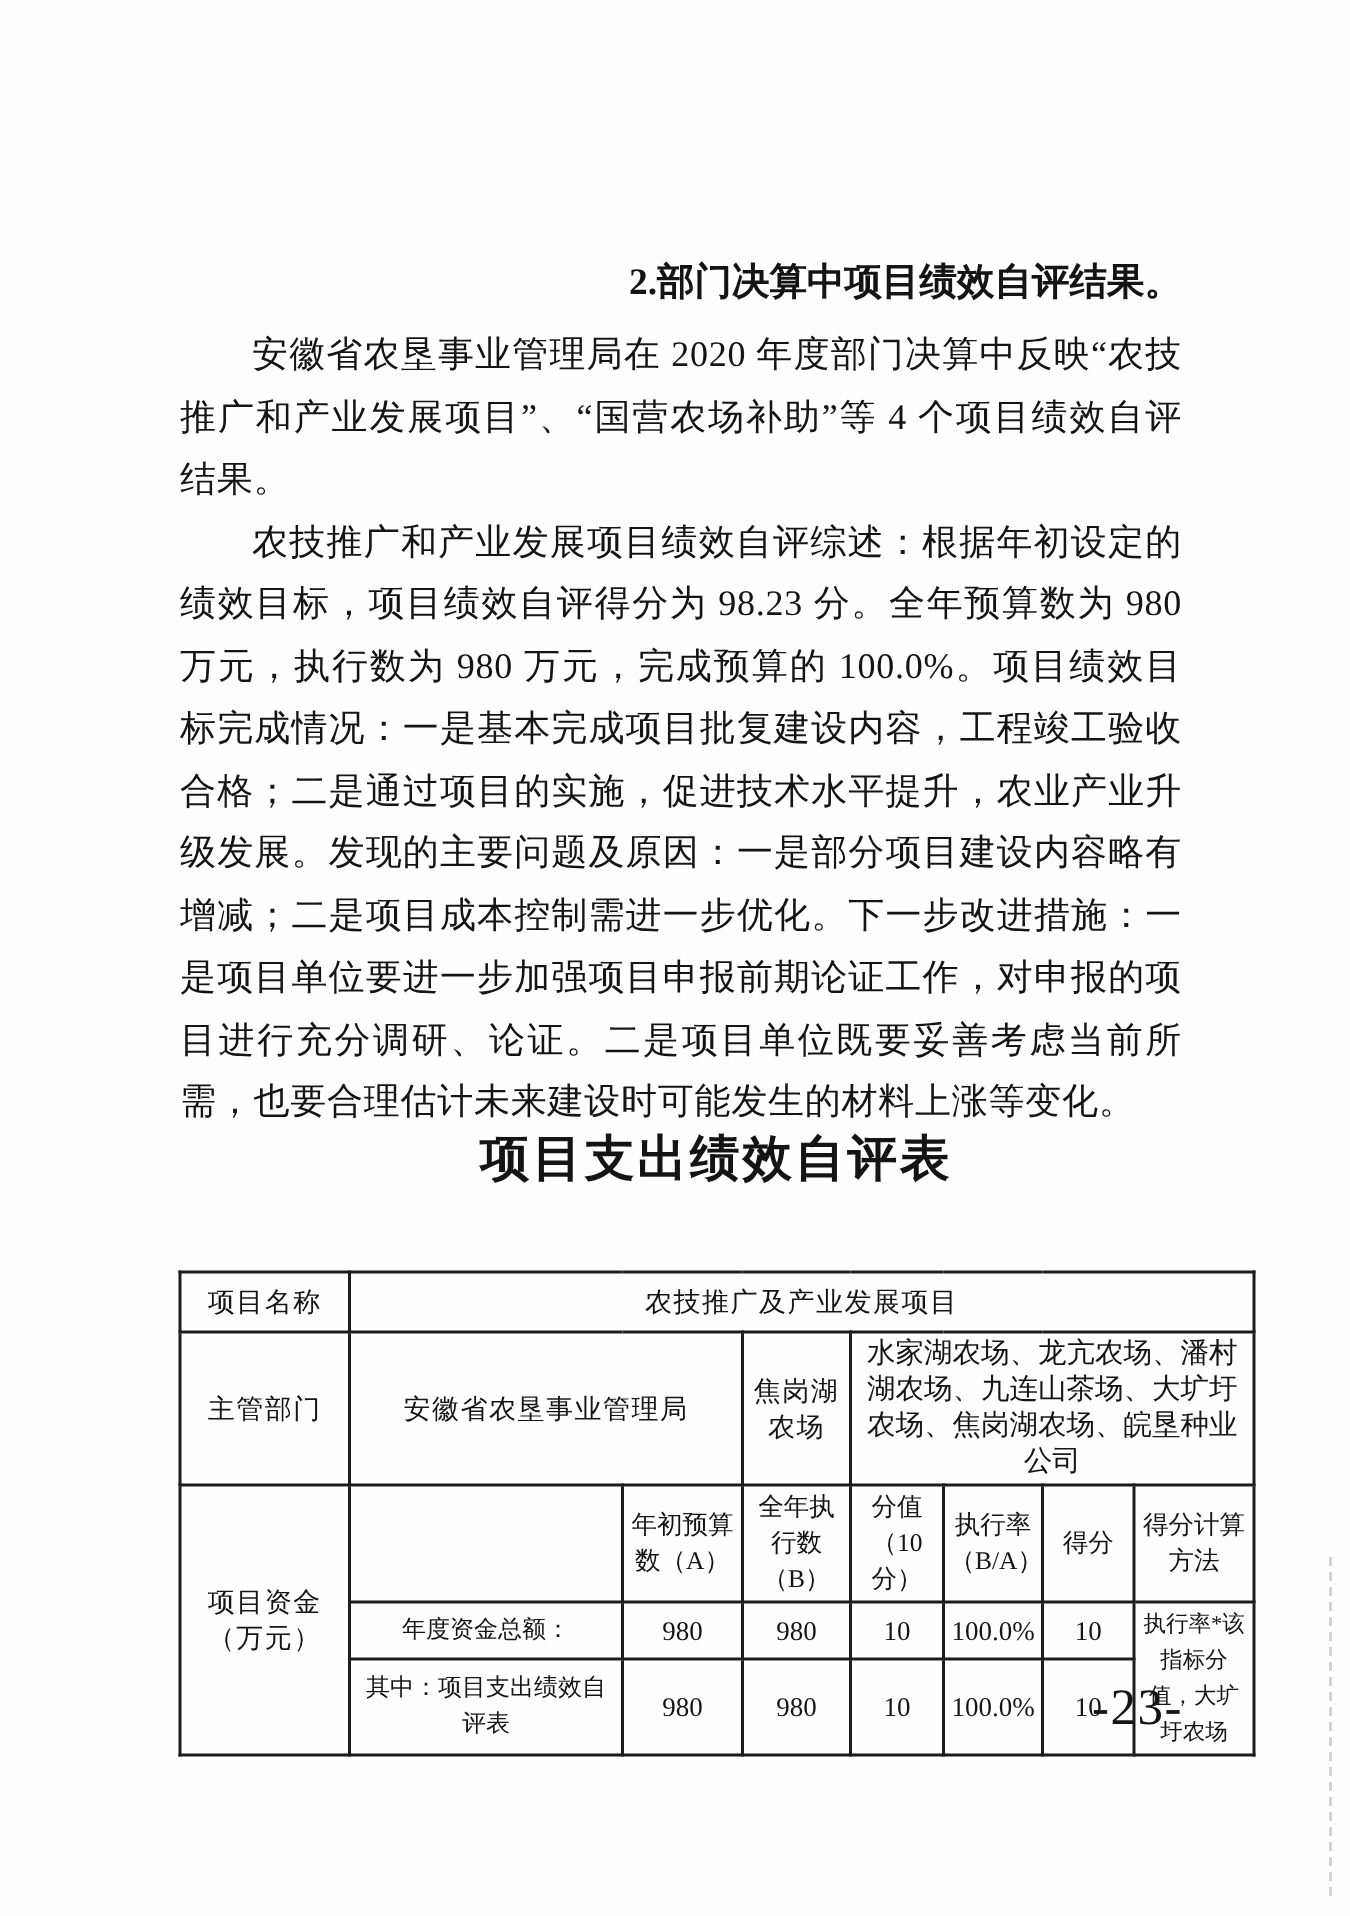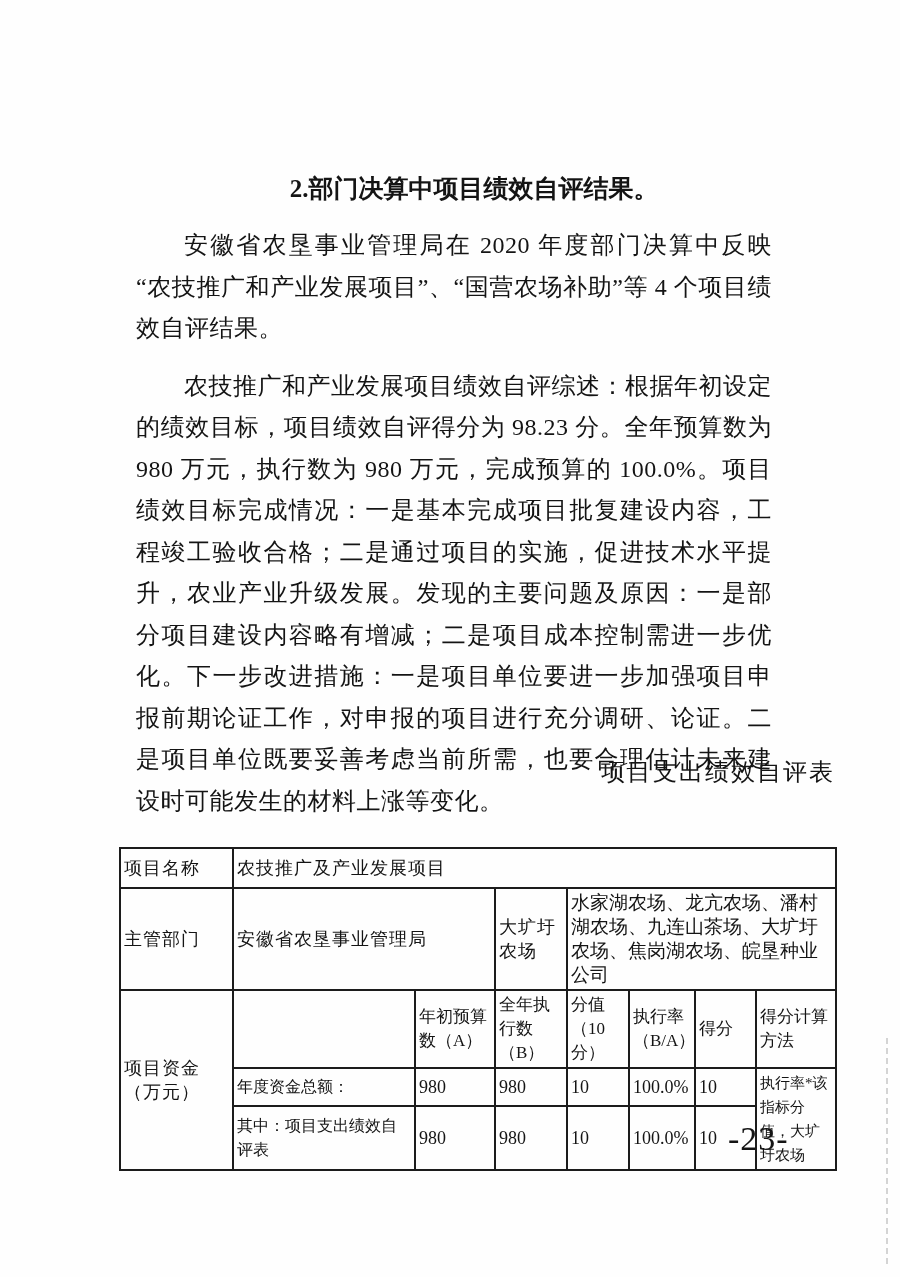--- a/index.html
+++ b/index.html
@@ -29,7 +29,7 @@
     margin: 0 0 8px 0;
     padding-left: 40px;
     line-height: 41px;
-    text-align: center;
+    text-align: right;
   }
   .para {
     margin: 16px;

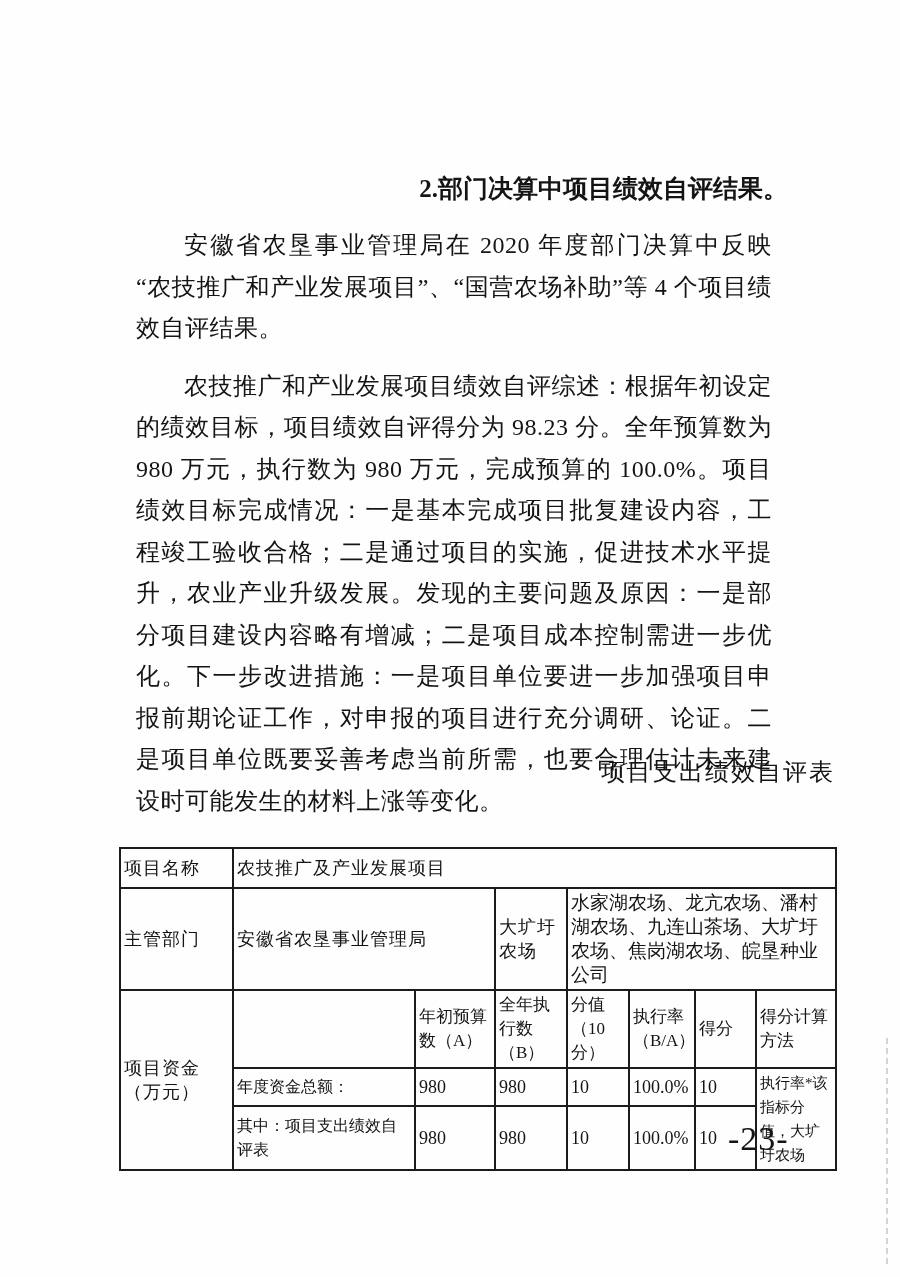--- a/index.html
+++ b/index.html
@@ -32,7 +32,7 @@
     text-align: right;
   }
   .para {
-    margin: 16px;
+    margin: 0;
     text-indent: 48px;
     letter-spacing: 0.5px;
   }

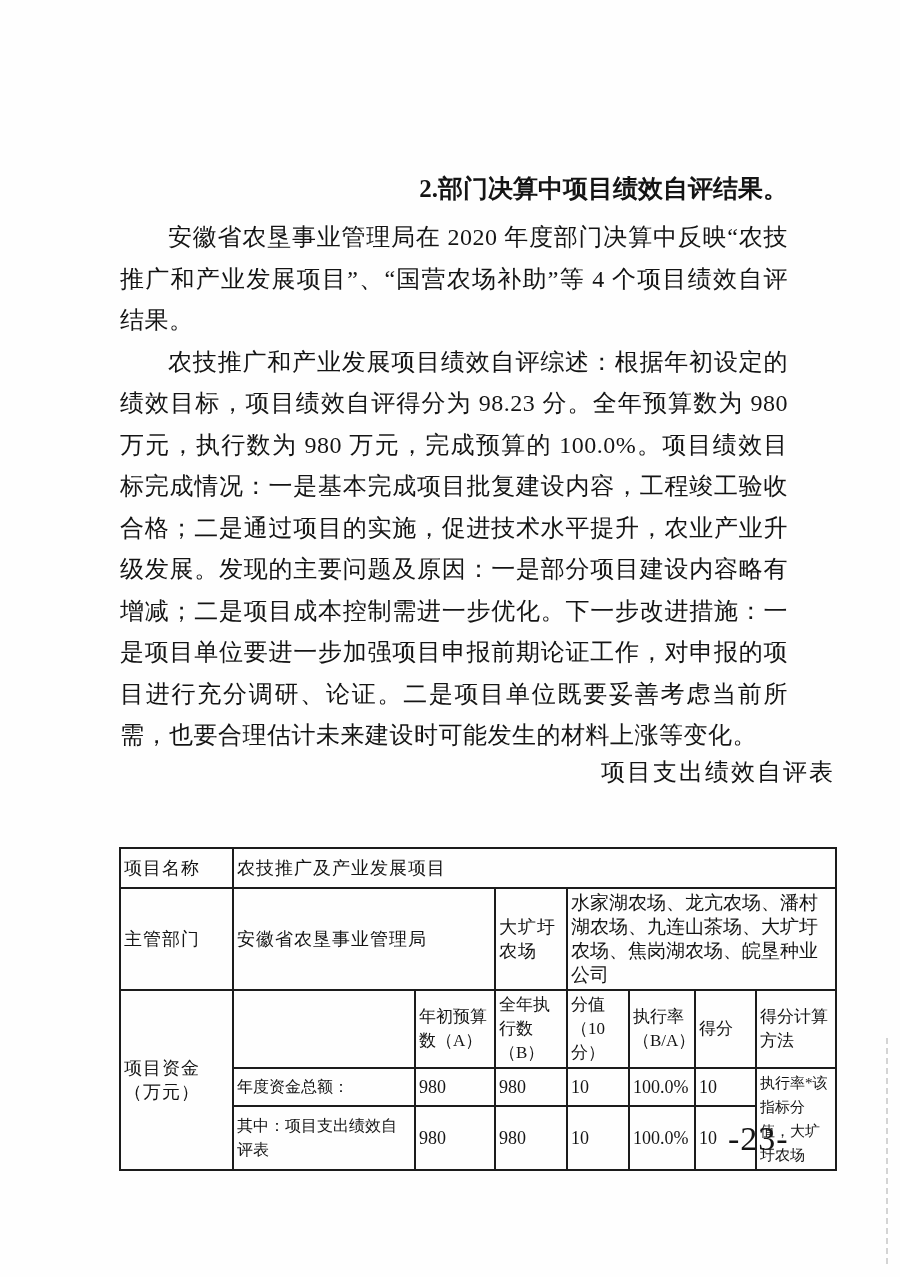--- a/index.html
+++ b/index.html
@@ -45,11 +45,10 @@
   .table-title {
     margin: 0;
     font-family: "Liberation Sans", "DejaVu Sans", sans-serif;
-    font-size: 24px;
-    font-weight: 400;
+    font-size: 33px;
+    font-weight: 700;
     line-height: 36px;
     letter-spacing: 2px;
-    text-align: right;
   }
   .table-subtitle {
     margin: 4px 0 0 0;

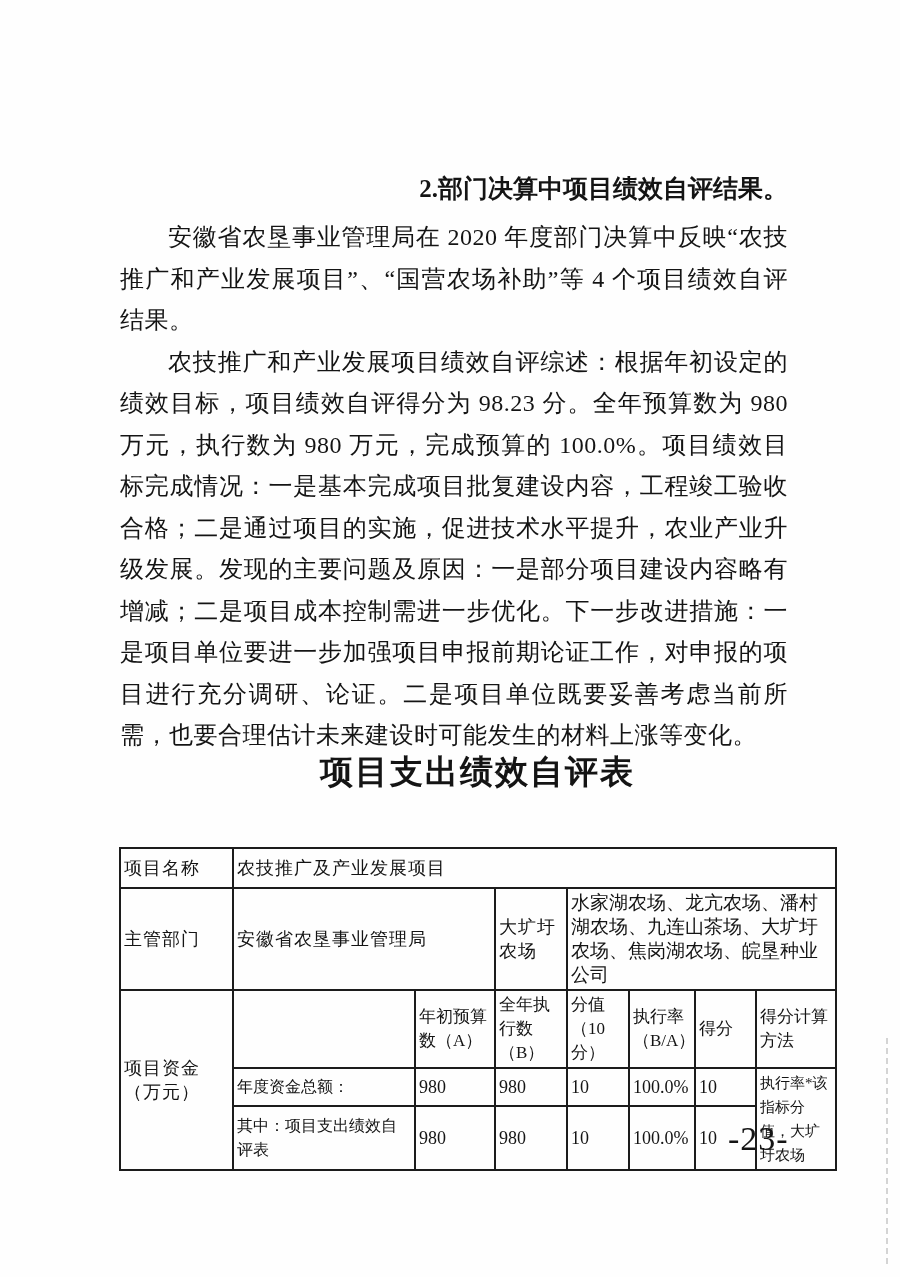--- a/index.html
+++ b/index.html
@@ -66,6 +66,7 @@
   }
   table.eval td {
     border: 2px solid #1c1c1c;
+    text-align: center;
     vertical-align: middle;
     padding: 2px 3px;
     line-height: 24px;

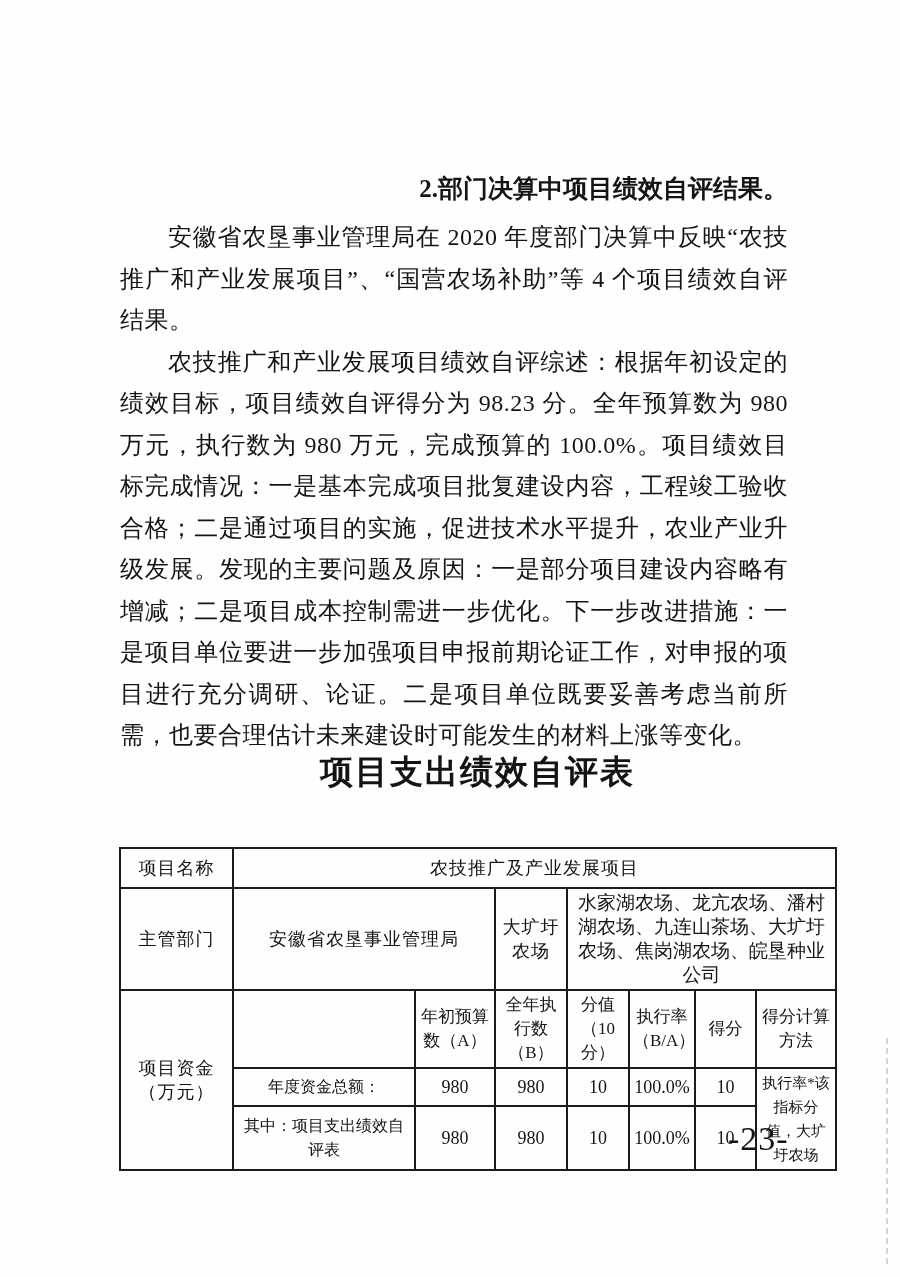--- a/index.html
+++ b/index.html
@@ -130,7 +130,7 @@
       <tr style="height:83px">
         <td class="rowlabel">主管部门</td>
         <td colspan="2" class="dept">安徽省农垦事业管理局</td>
-        <td class="dept">大圹圩农场</td>
+        <td class="dept">焦岗湖农场</td>
         <td colspan="4" class="farms">水家湖农场、龙亢农场、潘村湖农场、九连山茶场、大圹圩农场、焦岗湖农场、皖垦种业公司</td>
       </tr>
       <tr style="height:49px">

